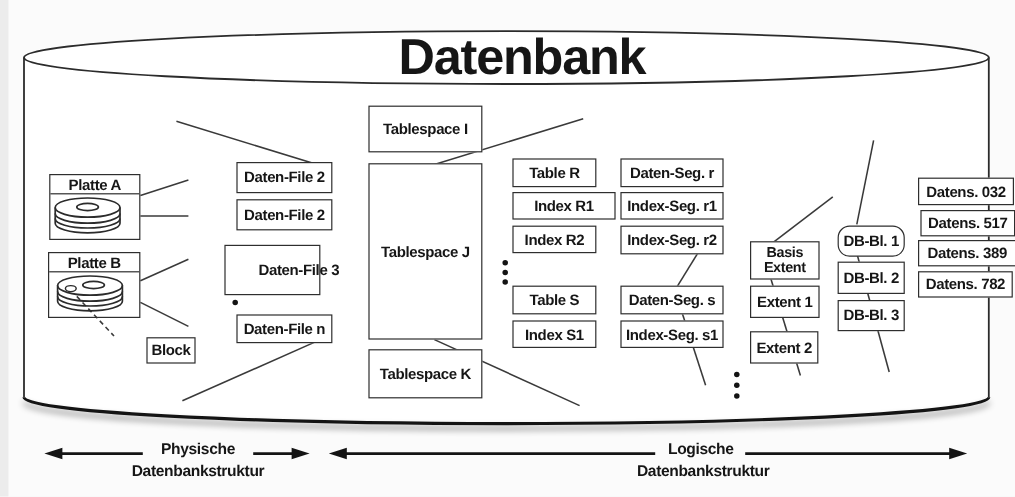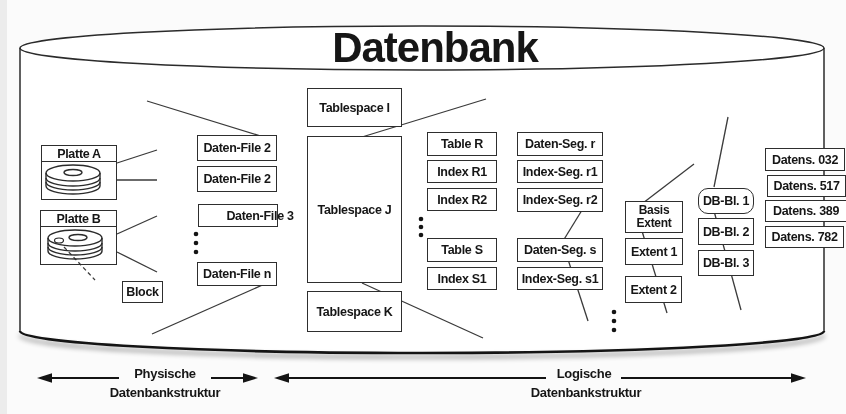--- a/index.html
+++ b/index.html
@@ -182,7 +182,7 @@
   <div class="box" style="left:157px;top:262px;width:80px;height:24px;">Daten-File n</div>
 
   <div class="box" style="left:387px;top:132px;width:70px;height:24px;">Table R</div>
-  <div class="box" style="left:387px;top:160px;width:70px;height:23px;">Index R1</div>
+  <div class="box" style="left:387px;top:160px;width:86px;height:23px;">Index R1</div>
   <div class="box" style="left:387px;top:188px;width:70px;height:23px;">Index R2</div>
   <div class="box" style="left:387px;top:238px;width:70px;height:24px;">Table S</div>
   <div class="box" style="left:387px;top:267px;width:70px;height:23px;">Index S1</div>

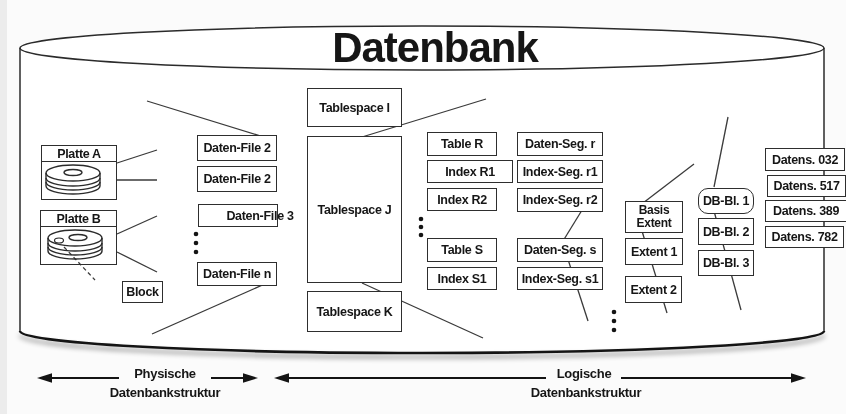--- a/index.html
+++ b/index.html
@@ -178,7 +178,7 @@
 
   <div class="box" style="left:157px;top:135px;width:80px;height:26px;">Daten-File 2</div>
   <div class="box" style="left:157px;top:166px;width:80px;height:26px;">Daten-File 2</div>
-  <div class="box" style="left:158px;top:204px;width:80px;height:23px;padding-left:44px;">Daten-File 3</div>
+  <div class="box" style="left:147px;top:204px;width:80px;height:42px;padding-left:44px;">Daten-File 3</div>
   <div class="box" style="left:157px;top:262px;width:80px;height:24px;">Daten-File n</div>
 
   <div class="box" style="left:387px;top:132px;width:70px;height:24px;">Table R</div>

